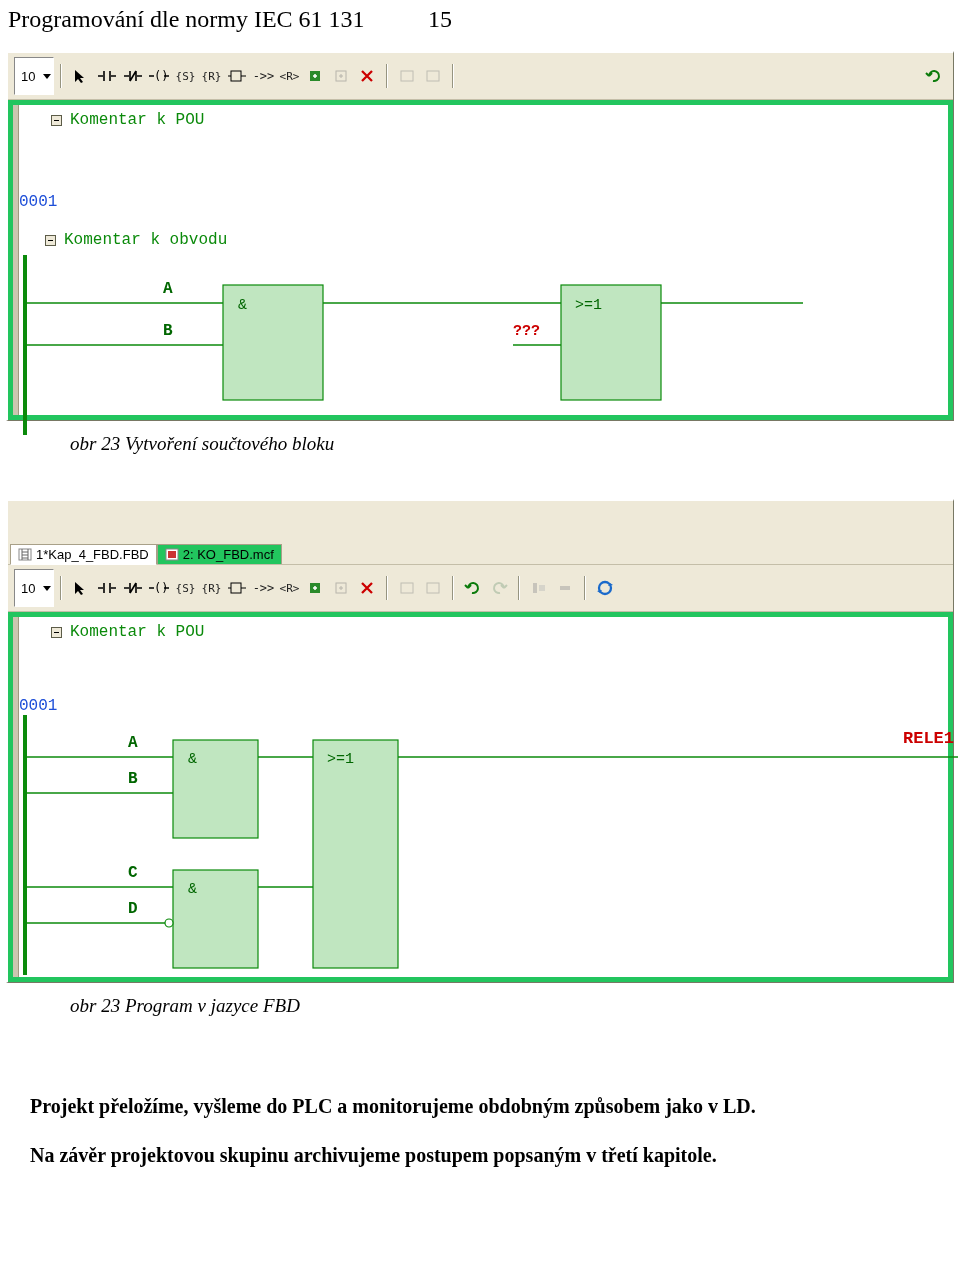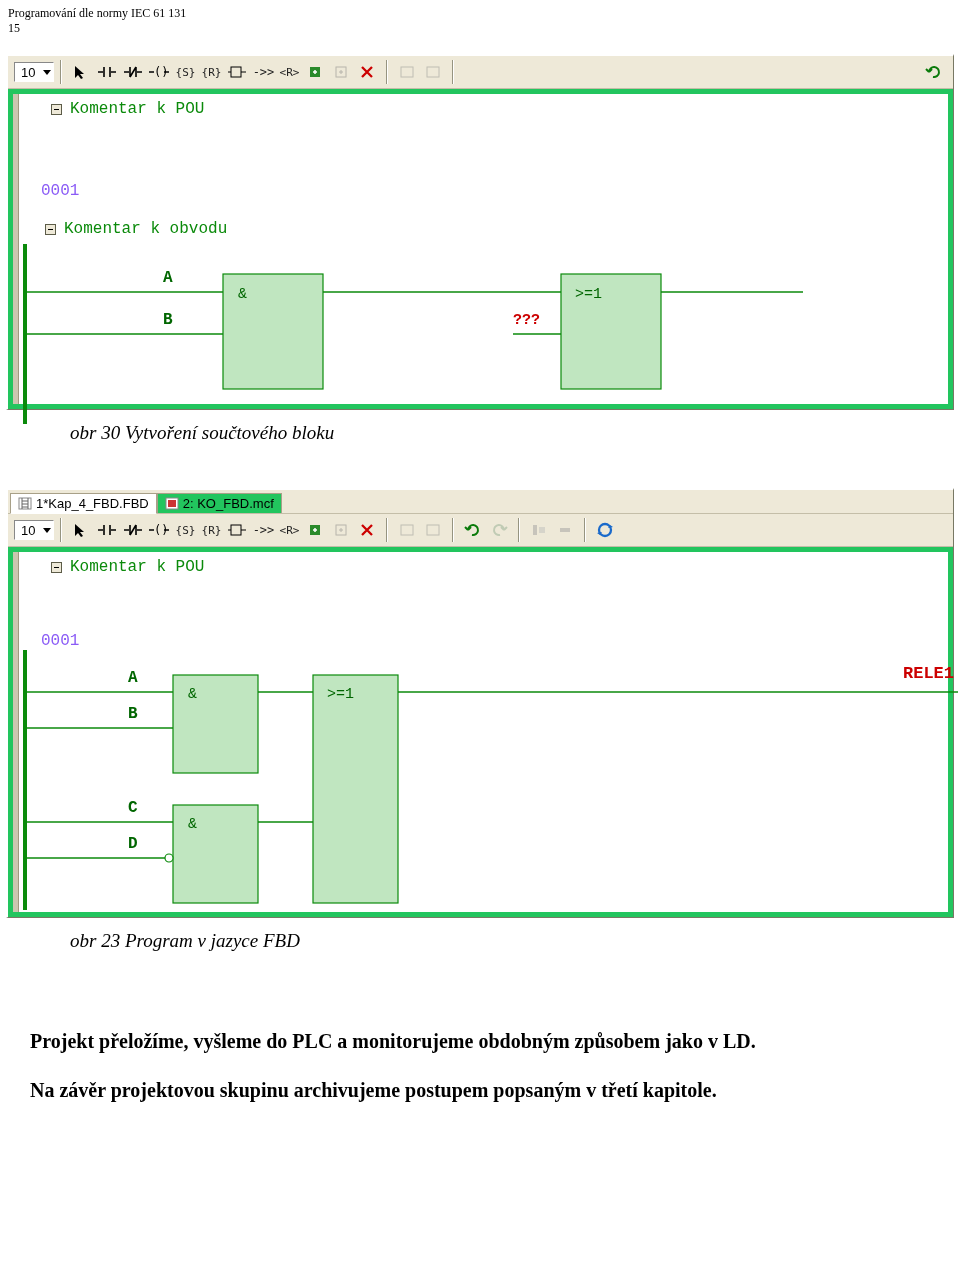--- a/index.html
+++ b/index.html
@@ -13,8 +13,7 @@
   .page-header {
     display: flex;
     padding: 6px 8px 14px 8px;
-    font-size: 12px;
-    flex-direction: column;
+    font-size: 24px;
   }
   .page-header .title { width: 420px; }
   .page-header .num { }

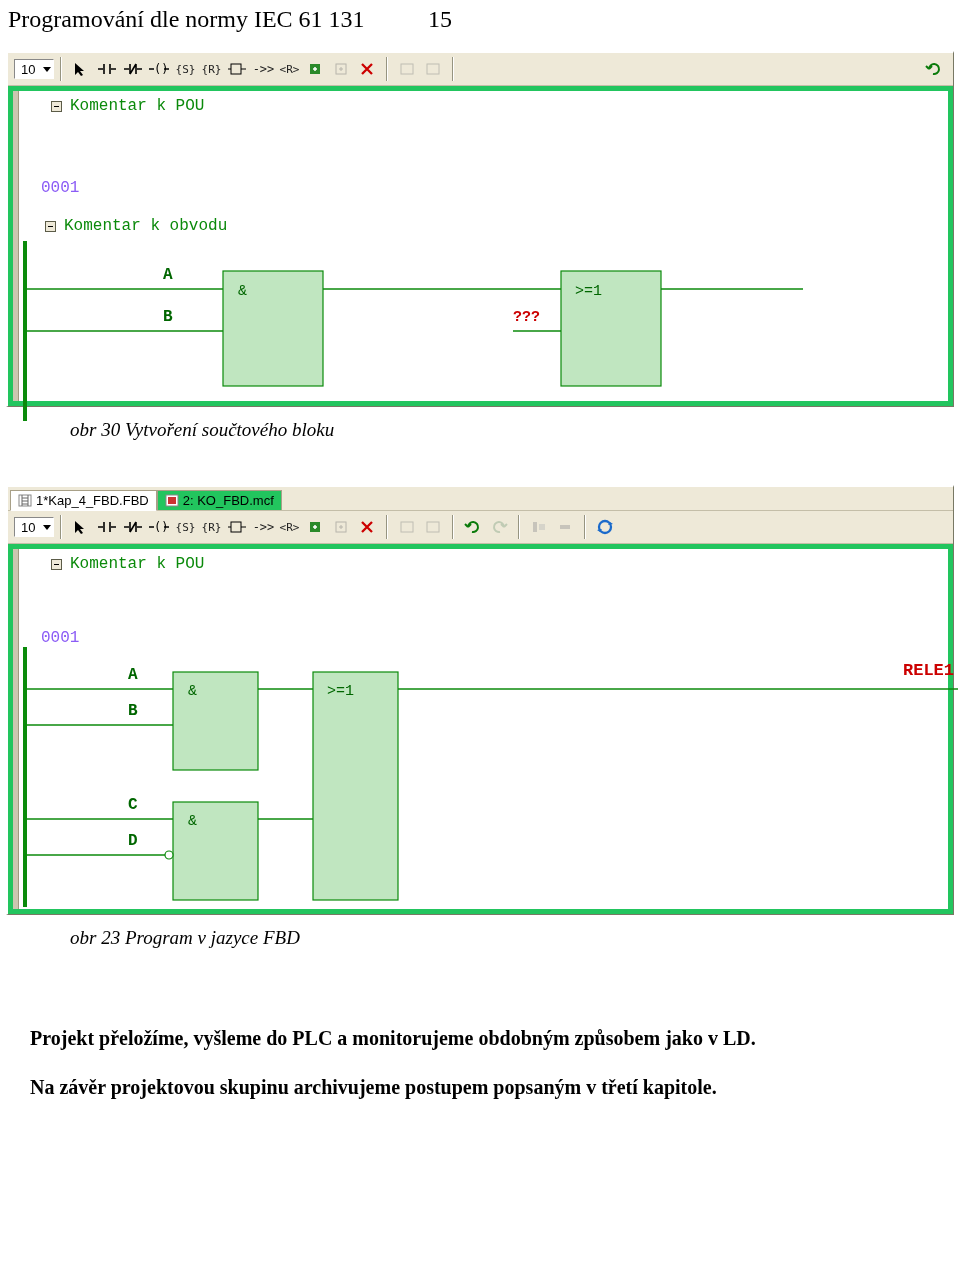--- a/index.html
+++ b/index.html
@@ -68,7 +68,7 @@
     border-right-color: #fff;
     border-bottom-color: #fff;
     background: #fff;
-    height: 20px;
+    height: 38px;
     padding: 0 2px 0 6px;
     font-family: sans-serif;
     font-size: 13px;

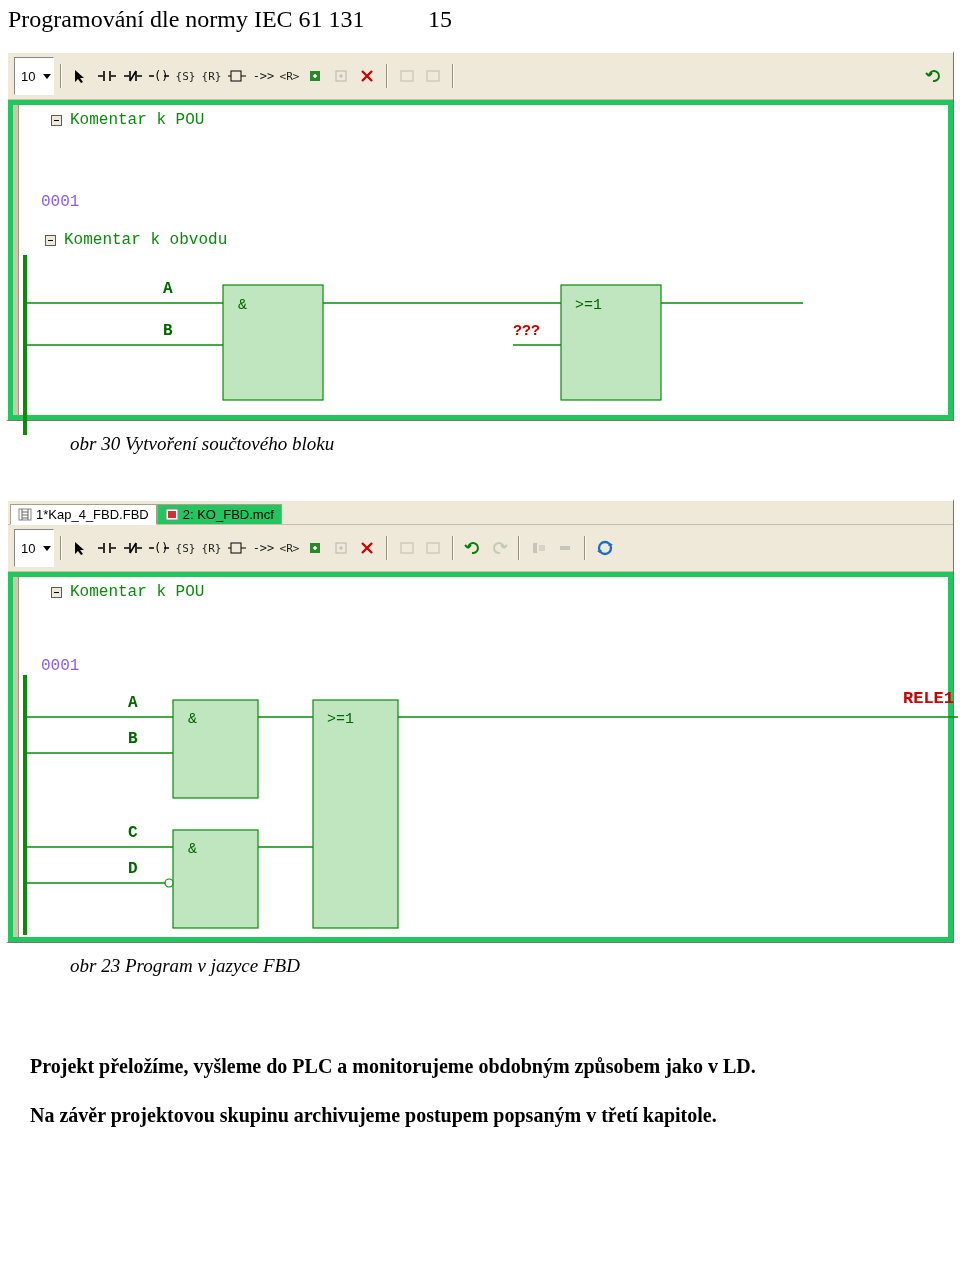--- a/index.html
+++ b/index.html
@@ -114,7 +114,7 @@
   }
   .min-btn::after { content: ""; display: block; width: 5px; height: 1px; background: #000; }
   .comment-text { color: #0b8a0b; }
-  .rung-code { color: #8b5cf6; margin: 20px 0 0 6px; padding-left: 22px; }
+  .rung-code { color: #1d4ed8; margin: 20px 0 0 6px; }
   .rung-comment {
     color: #0b8a0b;
     margin: 20px 0 6px 32px;

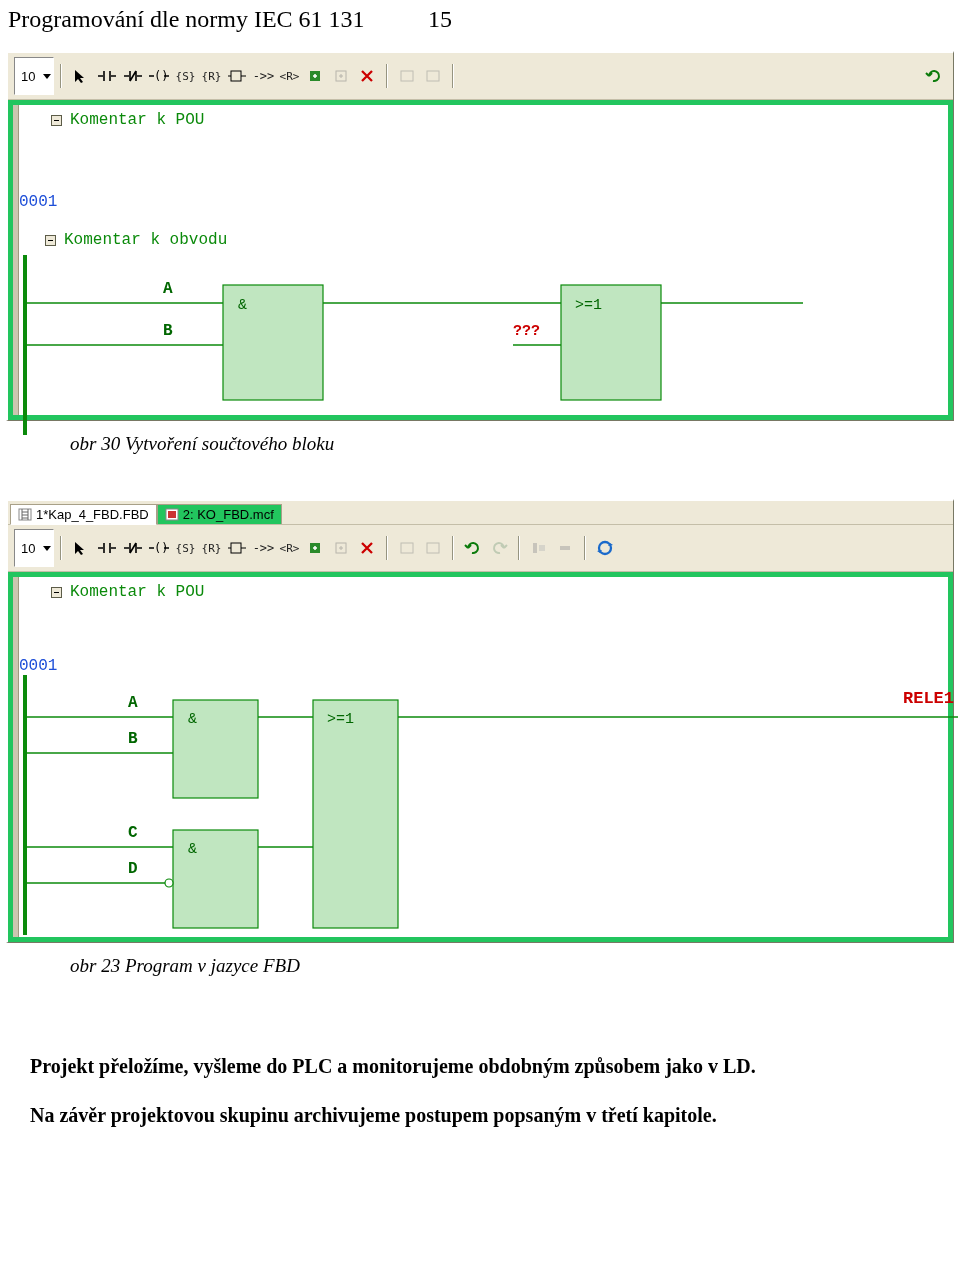--- a/index.html
+++ b/index.html
@@ -283,7 +283,7 @@
 </div>
 </div>
 
-<div class="caption">obr 30 Vytvoření součtového bloku</div>
+<div class="caption">obr 23 Vytvoření součtového bloku</div>
 
 <div class="figure-wrap">
 <div class="editor">

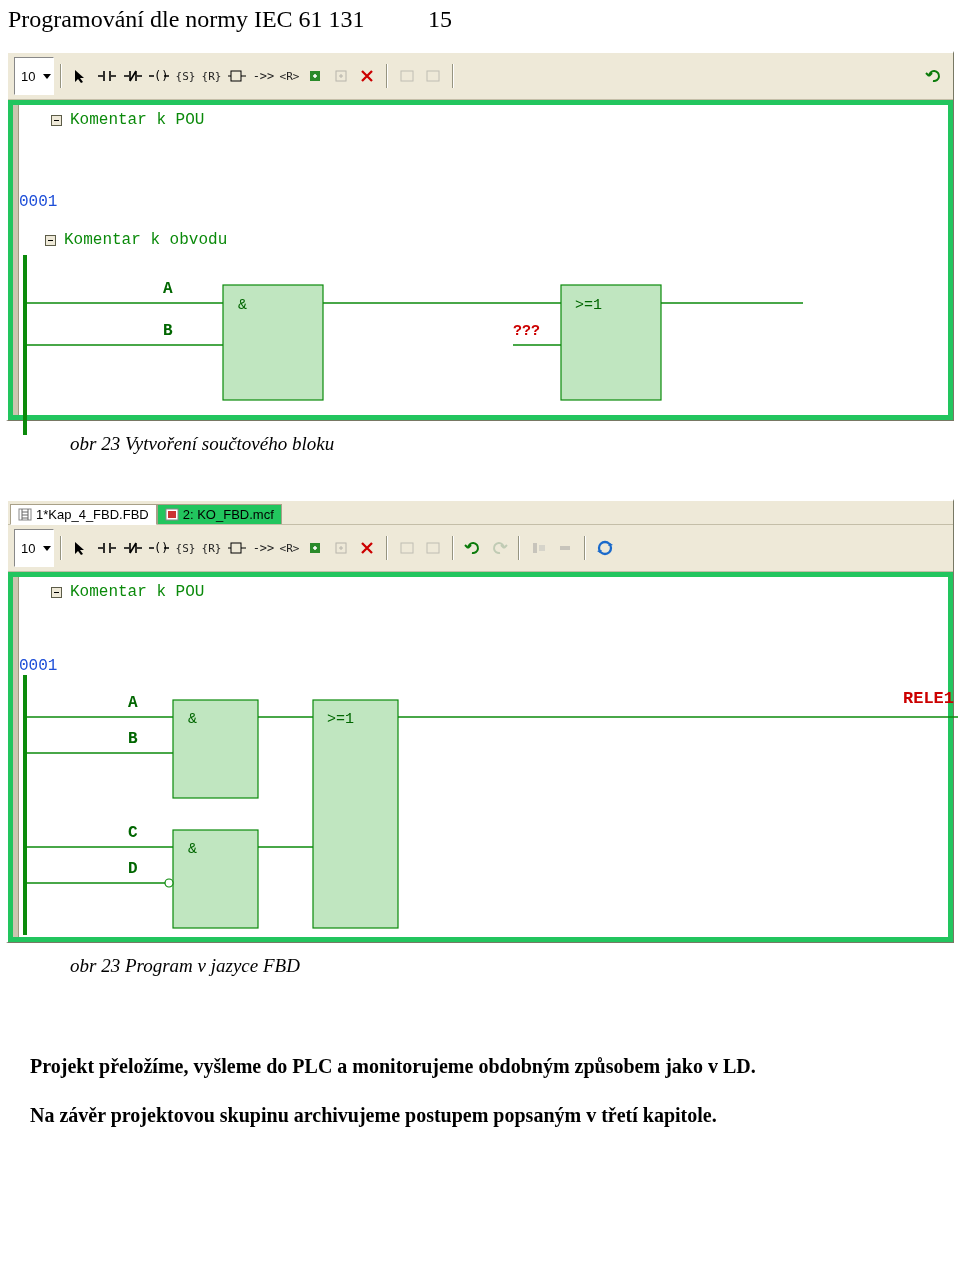--- a/index.html
+++ b/index.html
@@ -33,6 +33,7 @@
     padding: 3px 2px 0 2px;
     display: flex;
     gap: 0;
+    margin-top: 40px;
   }
   .tab {
     background: #22c55e;

